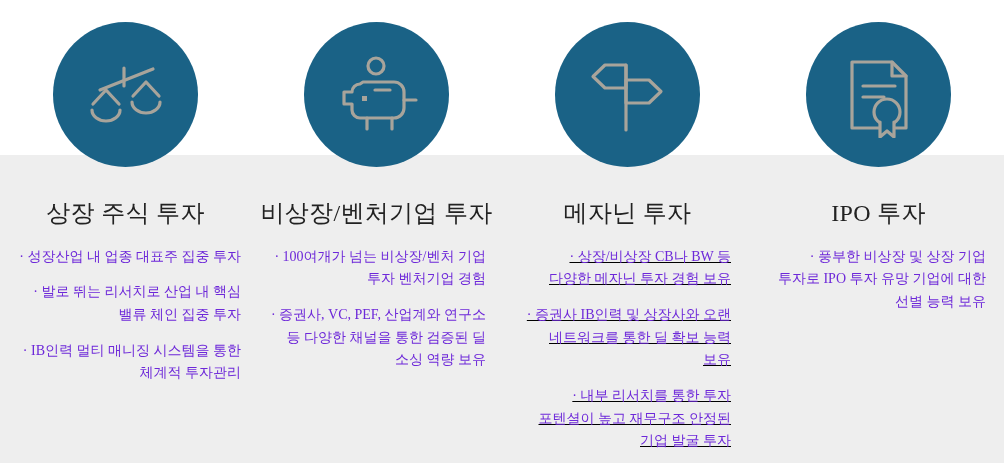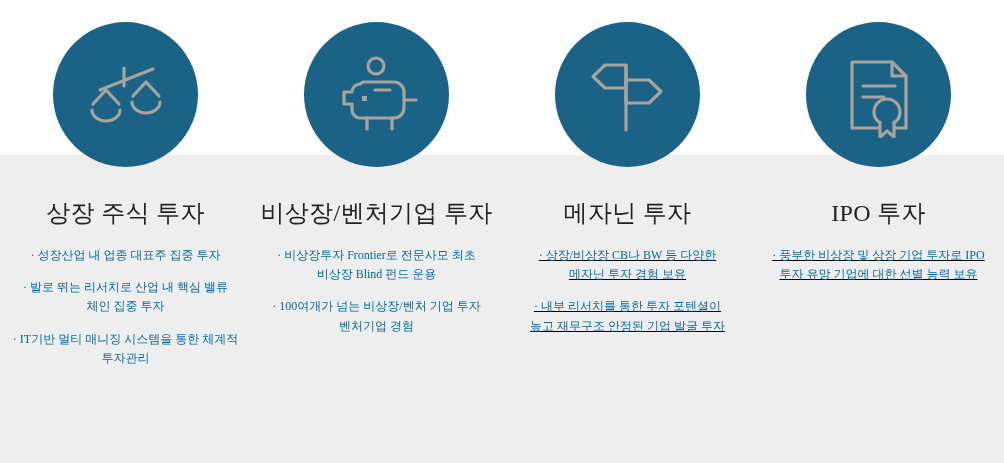--- a/index.html
+++ b/index.html
@@ -77,11 +77,11 @@
     box-sizing: border-box;
   }
   .bullet {
-    font-size: 12px;
-    color: #0369a1;
+    font-size: 14px;
+    color: #6d28d9;
     line-height: 1.62;
     margin-bottom: 13px;
-    text-align: center;
+    text-align: right;
     word-break: keep-all;
   }
   .bullet:last-child {

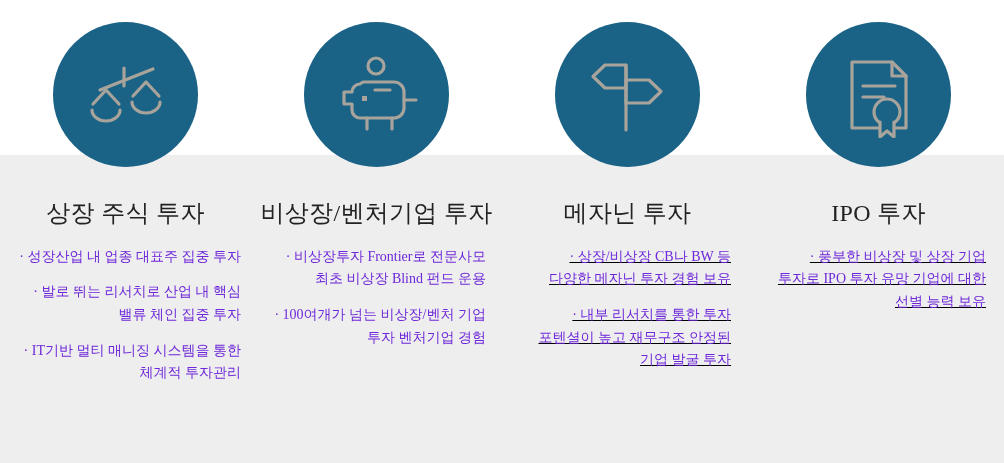--- a/index.html
+++ b/index.html
@@ -138,7 +138,6 @@
       </div>
       <div class="col-title">비상장/벤처기업 투자</div>
       <div class="bullets">
-        <div class="bullet">· 비상장투자 Frontier로 전문사모 최초 비상장 Blind 펀드 운용</div>
         <div class="bullet">· 100여개가 넘는 비상장/벤처 기업 투자 벤처기업 경험</div>
       </div>
     </div>

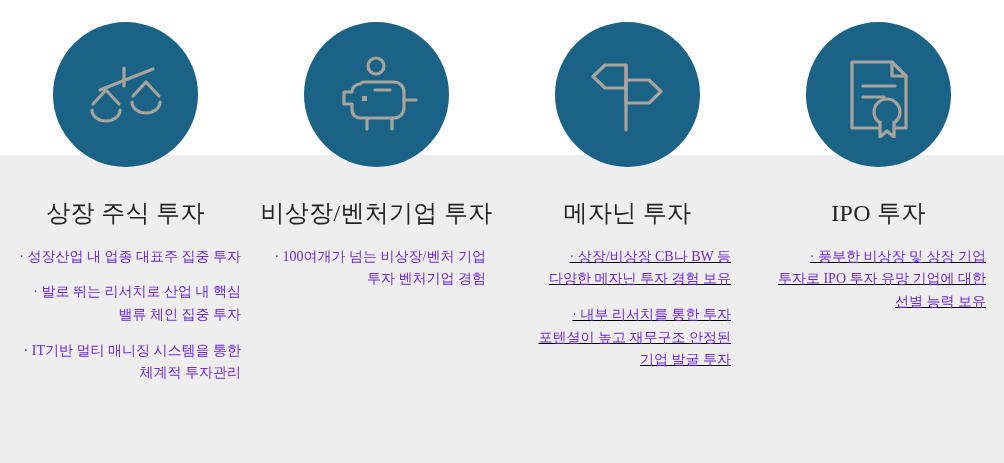--- a/index.html
+++ b/index.html
@@ -90,7 +90,7 @@
   .col-1 .bullets { padding: 0 10px; }
   .col-2 .bullets { padding: 0 16px; }
   .col-3 .bullets { padding: 0 22px; text-decoration: underline; }
-  .col-4 .bullets { padding: 0 18px; text-decoration: underline; }
+  .col-4 .bullets { padding: 0 18px; }
 </style>
 </head>
 <body>

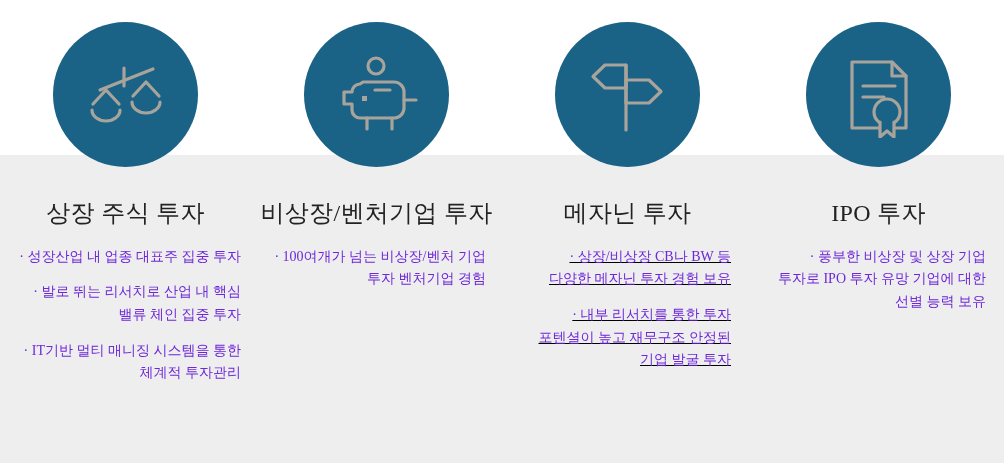--- a/index.html
+++ b/index.html
@@ -139,6 +139,7 @@
       <div class="col-title">비상장/벤처기업 투자</div>
       <div class="bullets">
         <div class="bullet">· 100여개가 넘는 비상장/벤처 기업 투자 벤처기업 경험</div>
+        <div class="bullet">· 증권사, VC, PEF, 산업계와 연구소 등 다양한 채널을 통한 검증된 딜 소싱 역량 보유</div>
       </div>
     </div>
 

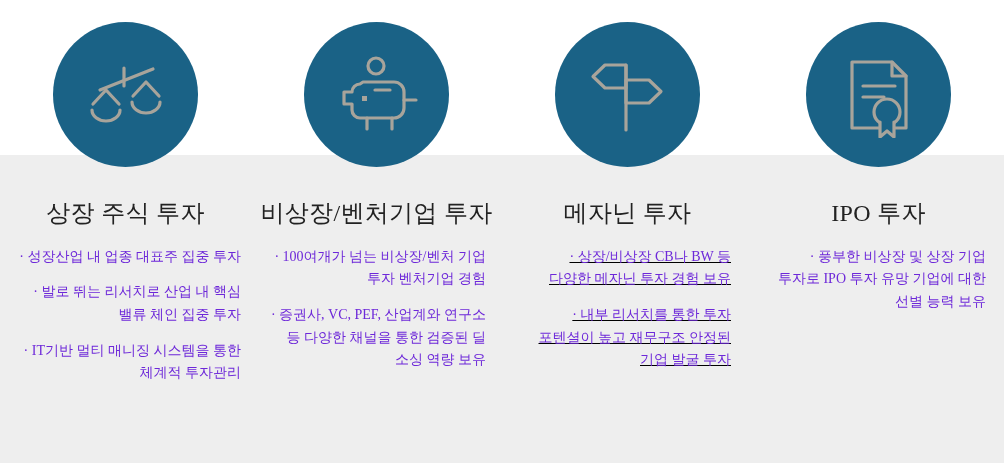--- a/index.html
+++ b/index.html
@@ -156,6 +156,7 @@
       <div class="col-title">메자닌 투자</div>
       <div class="bullets">
         <div class="bullet">· 상장/비상장 CB나 BW 등 다양한 메자닌 투자 경험 보유</div>
+        <div class="bullet">· 증권사 IB인력 및 상장사와 오랜 네트워크를 통한 딜 확보 능력 보유</div>
         <div class="bullet">· 내부 리서치를 통한 투자 포텐셜이 높고 재무구조 안정된 기업 발굴 투자</div>
       </div>
     </div>

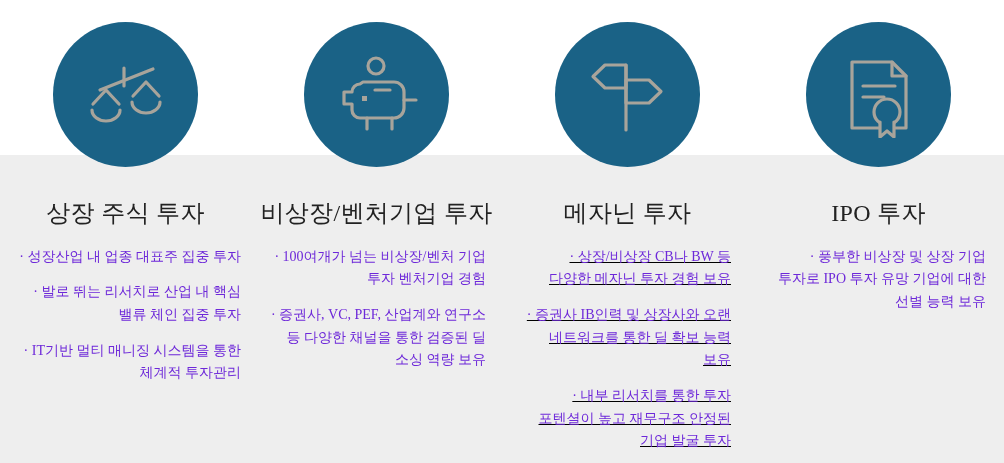--- a/index.html
+++ b/index.html
@@ -118,7 +118,7 @@
       <div class="bullets">
         <div class="bullet">· 성장산업 내 업종 대표주 집중 투자</div>
         <div class="bullet">· 발로 뛰는 리서치로 산업 내 핵심 밸류 체인 집중 투자</div>
-        <div class="bullet">· IT기반 멀티 매니징 시스템을 통한 체계적 투자관리</div>
+        <div class="bullet">· IB인력 멀티 매니징 시스템을 통한 체계적 투자관리</div>
       </div>
     </div>
 

